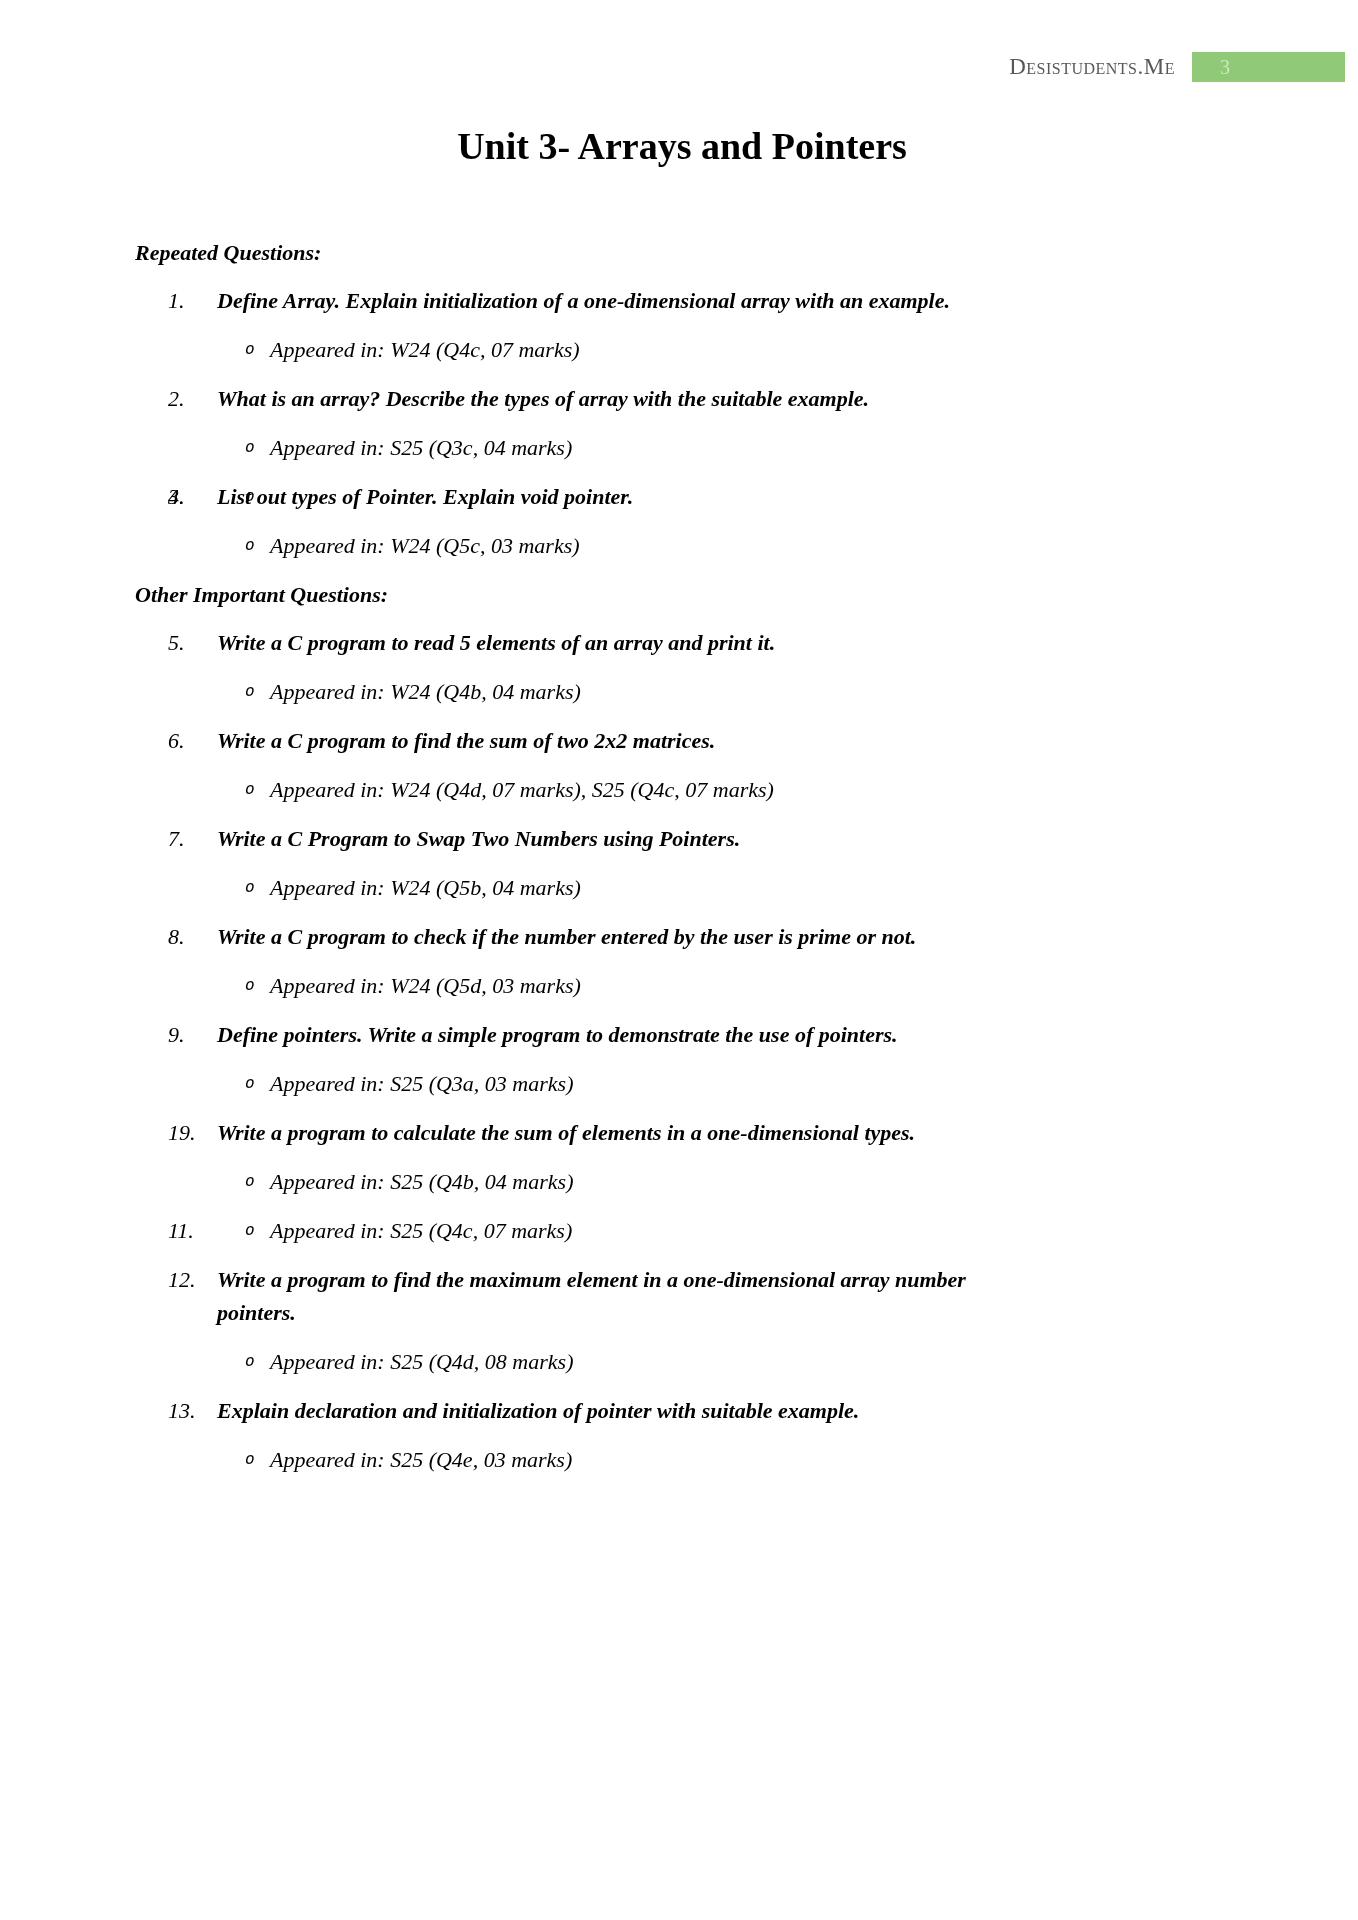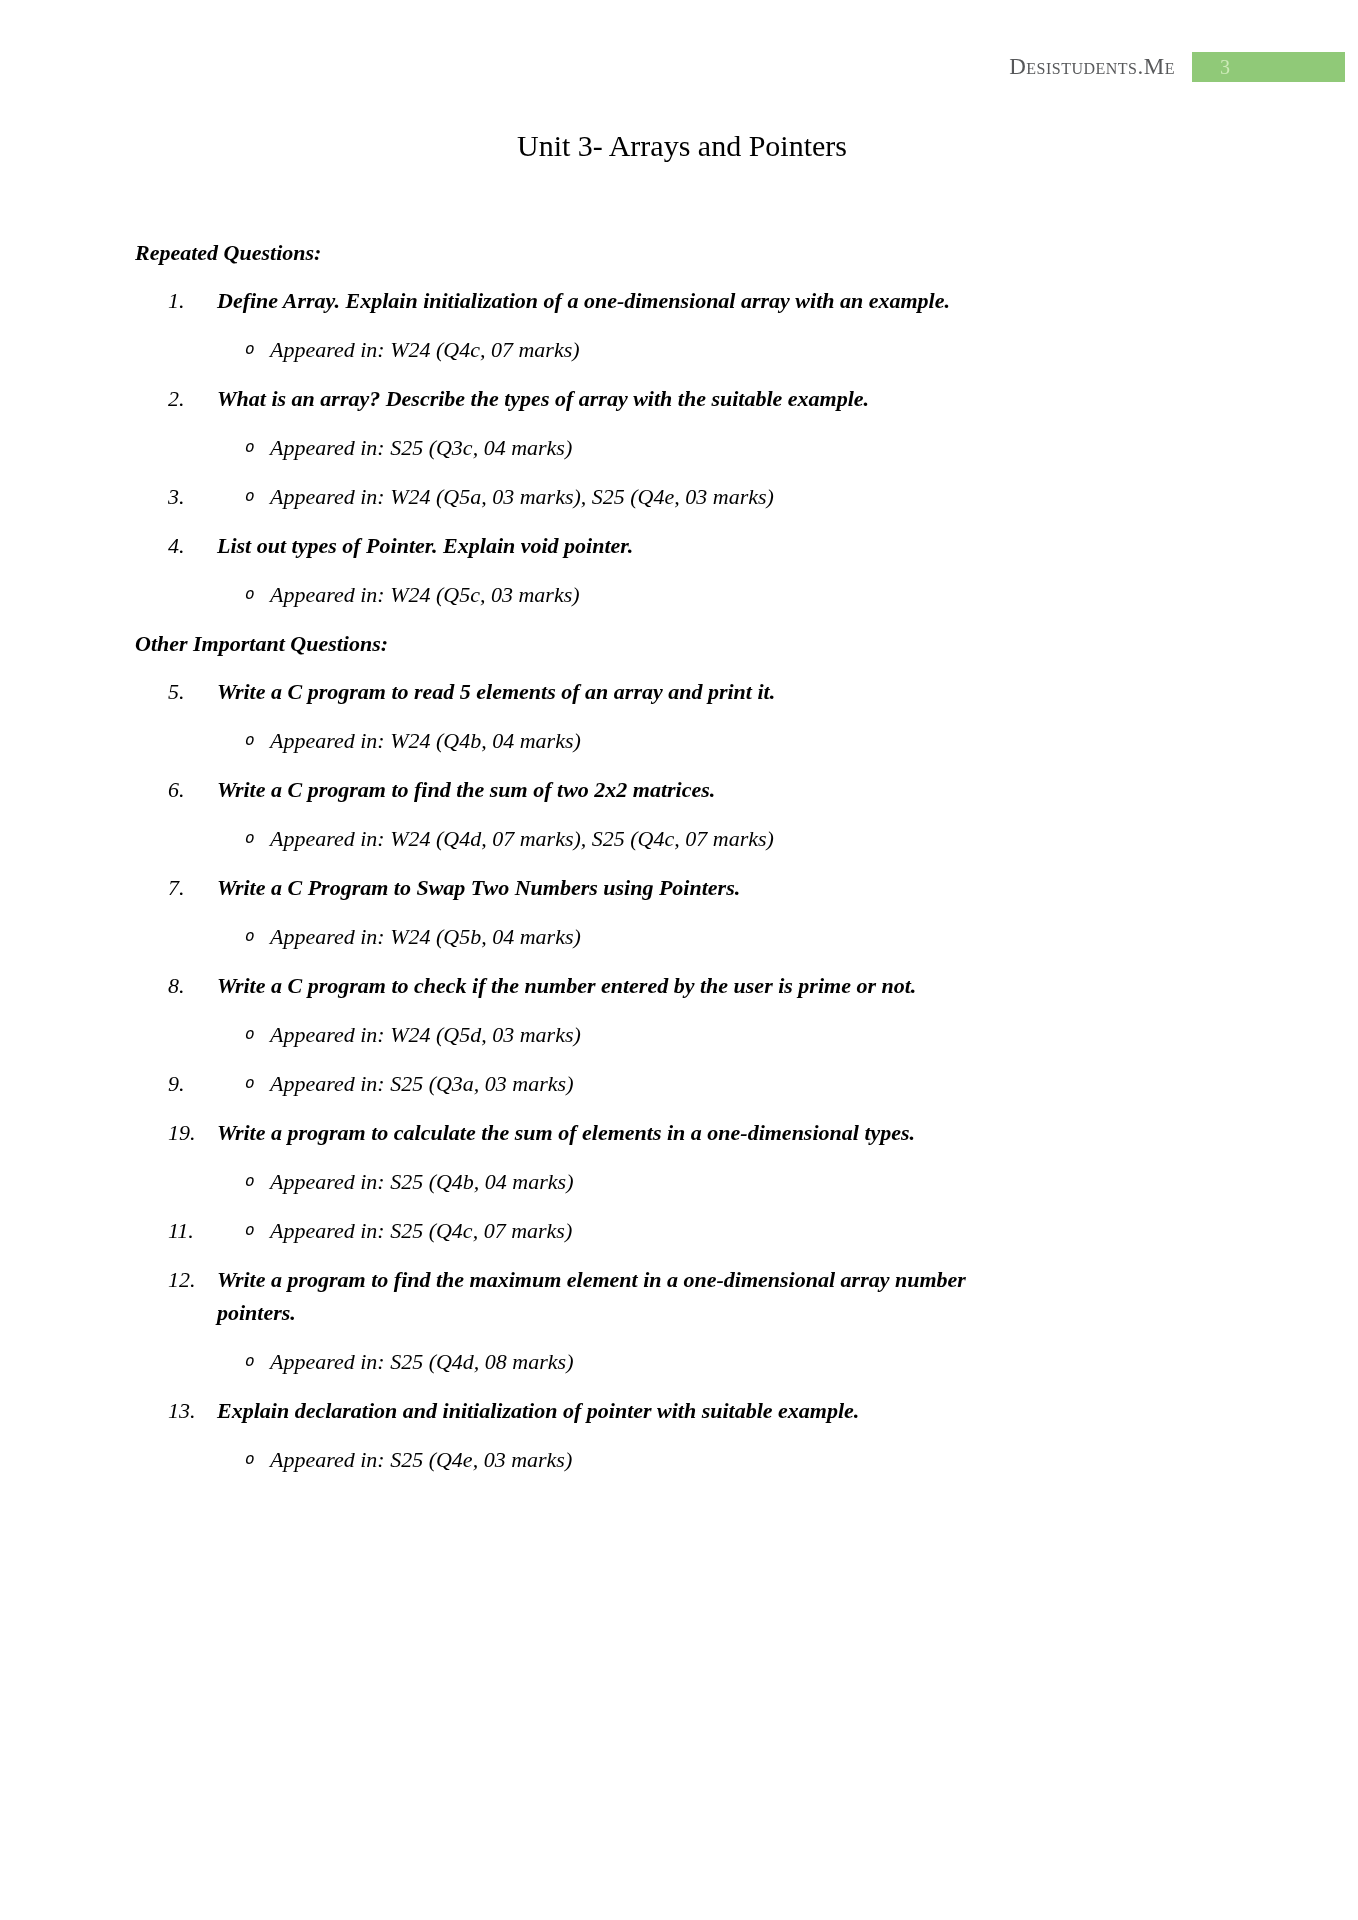--- a/index.html
+++ b/index.html
@@ -39,8 +39,8 @@
   }
   .title {
     text-align: center;
-    font-size: 30px;
-    font-weight: normal;
+    font-size: 38px;
+    font-weight: bold;
     line-height: 36px;
     margin: 46px 0 0 6px;
   }

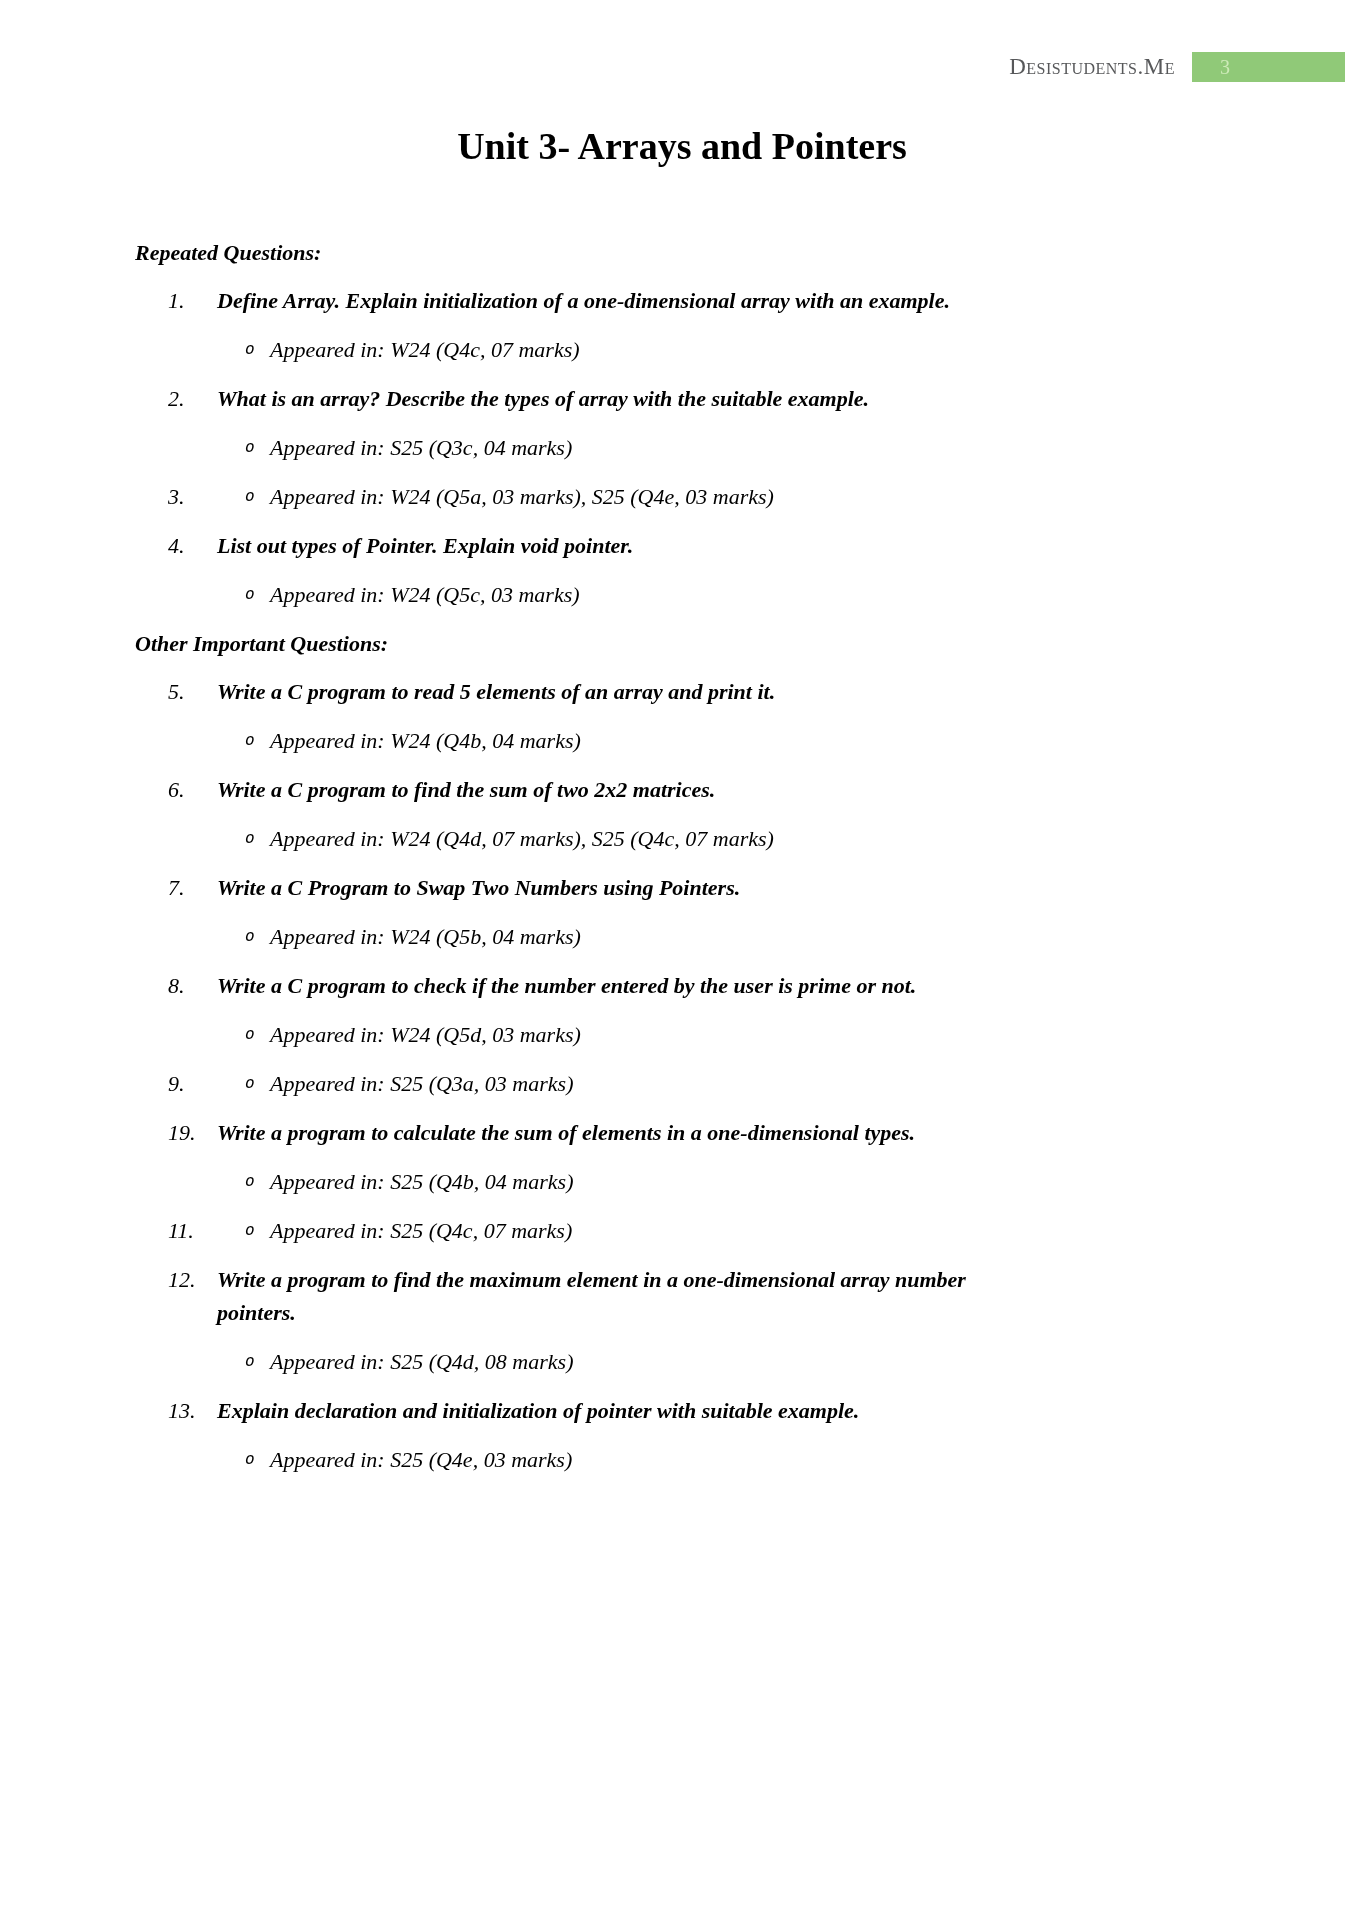--- a/index.html
+++ b/index.html
@@ -129,7 +129,6 @@
     </div>
     <div class="sub-line">
       <span class="bullet">o</span>
-      <span class="sub-text">Appeared in: W24 (Q5a, 03 marks), S25 (Q4e, 03 marks)</span>
     </div>
   </div>
 

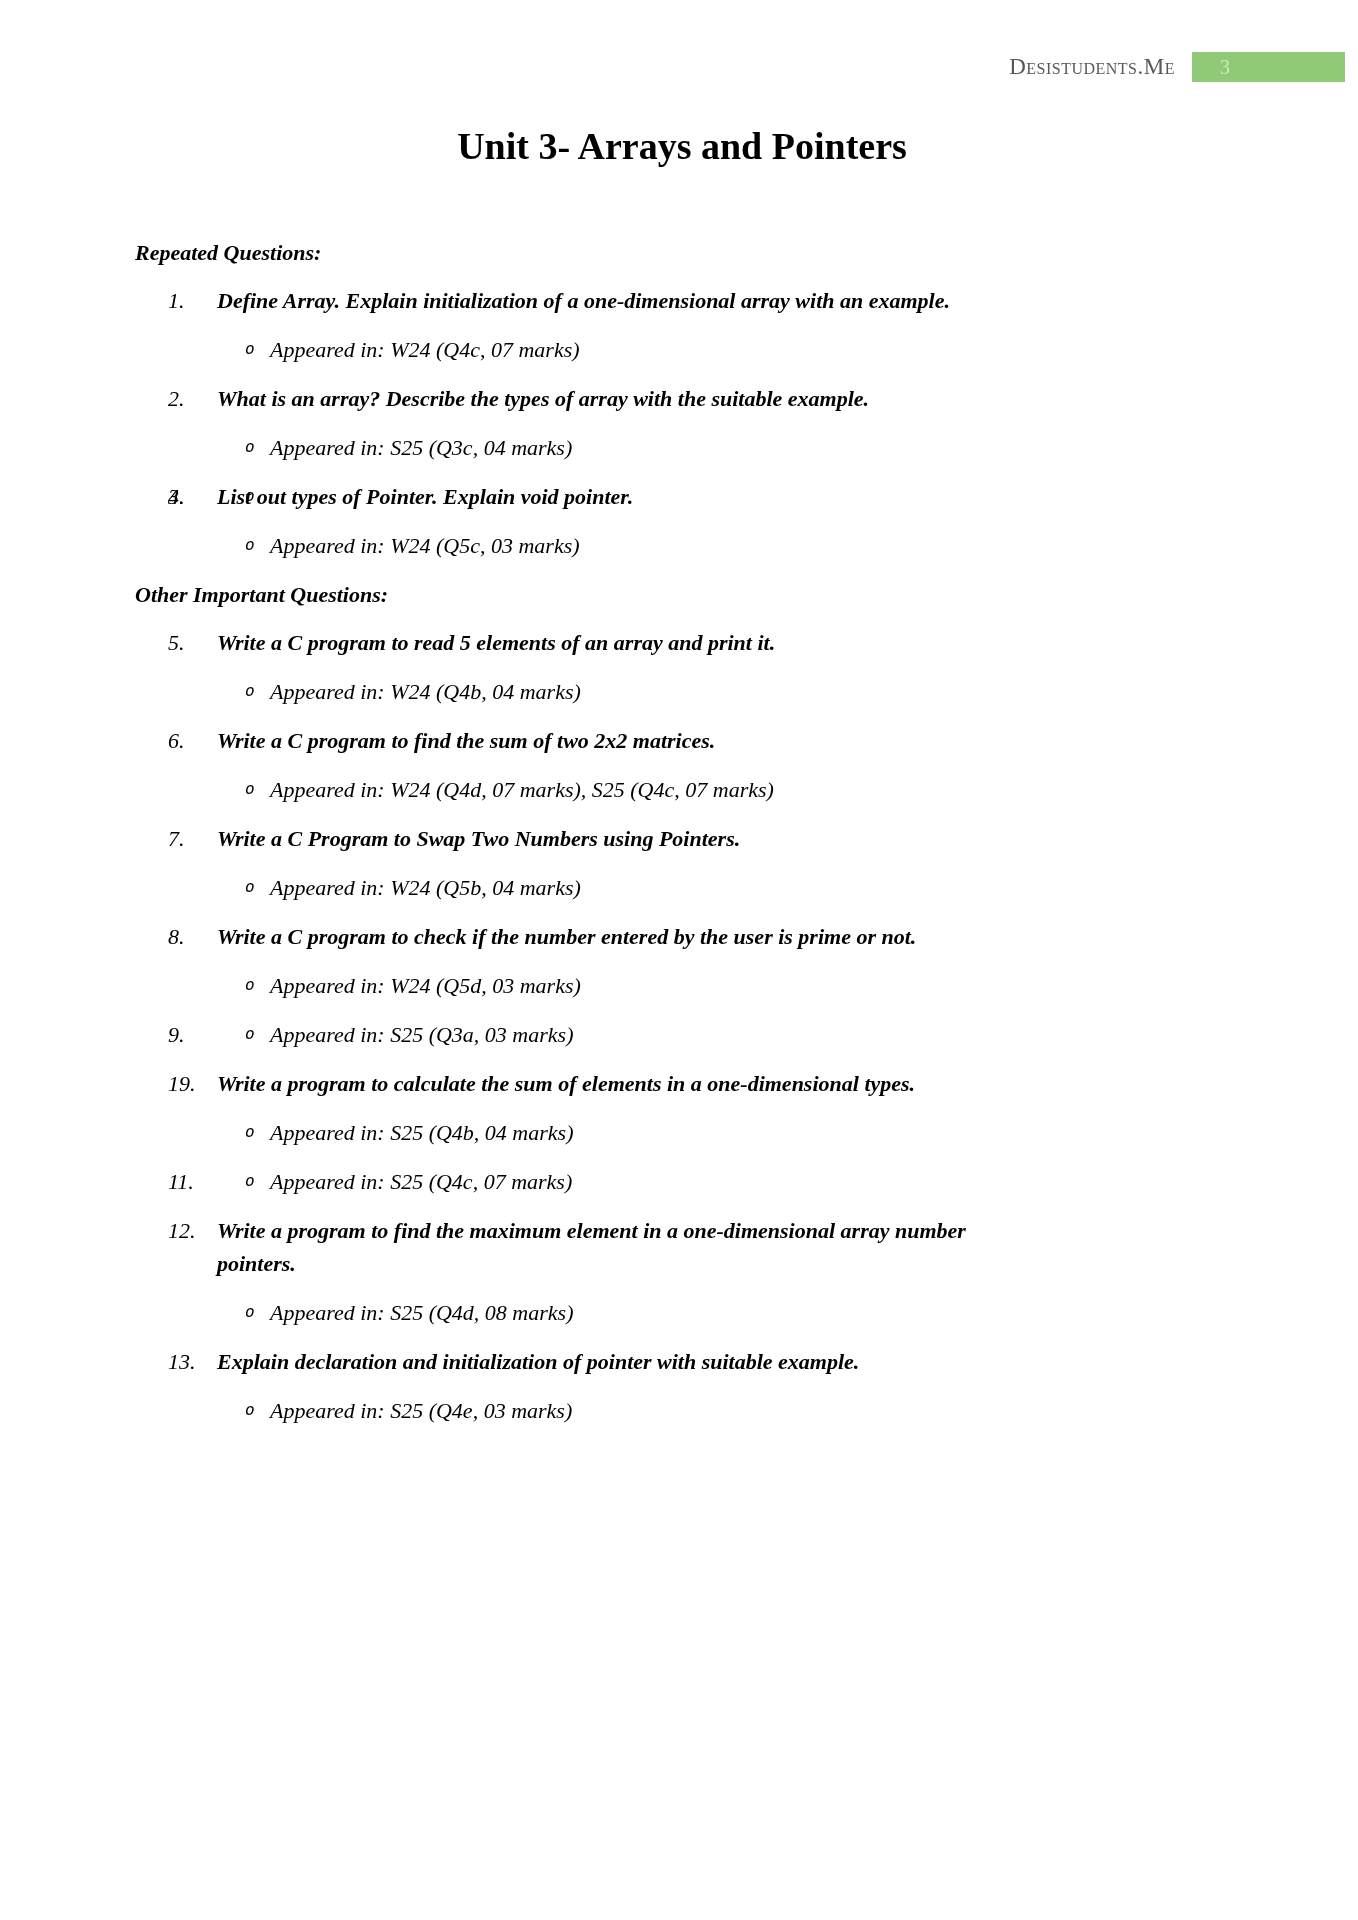--- a/index.html
+++ b/index.html
@@ -195,6 +195,7 @@
   <div class="item">
     <div class="q-line">
       <span class="q-num">9.</span>
+      <span class="q-text">Define pointers. Write a simple program to demonstrate the use of pointers.</span>
     </div>
     <div class="sub-line">
       <span class="bullet">o</span>

